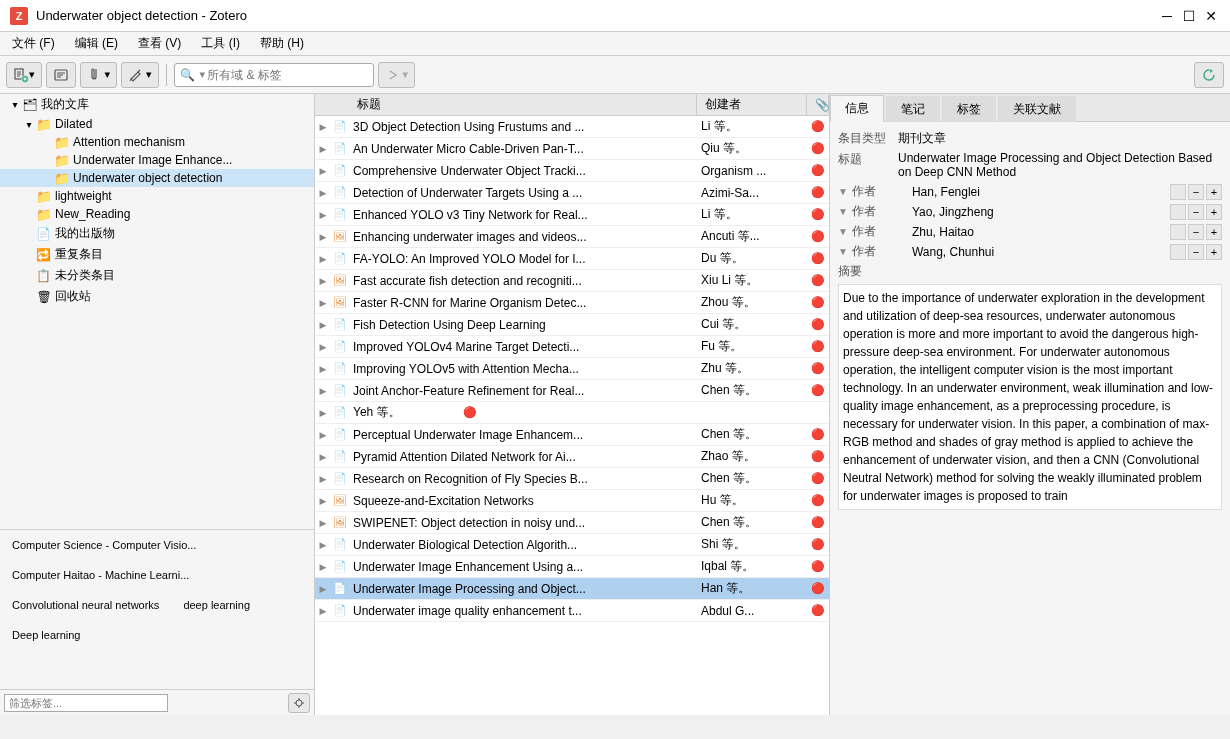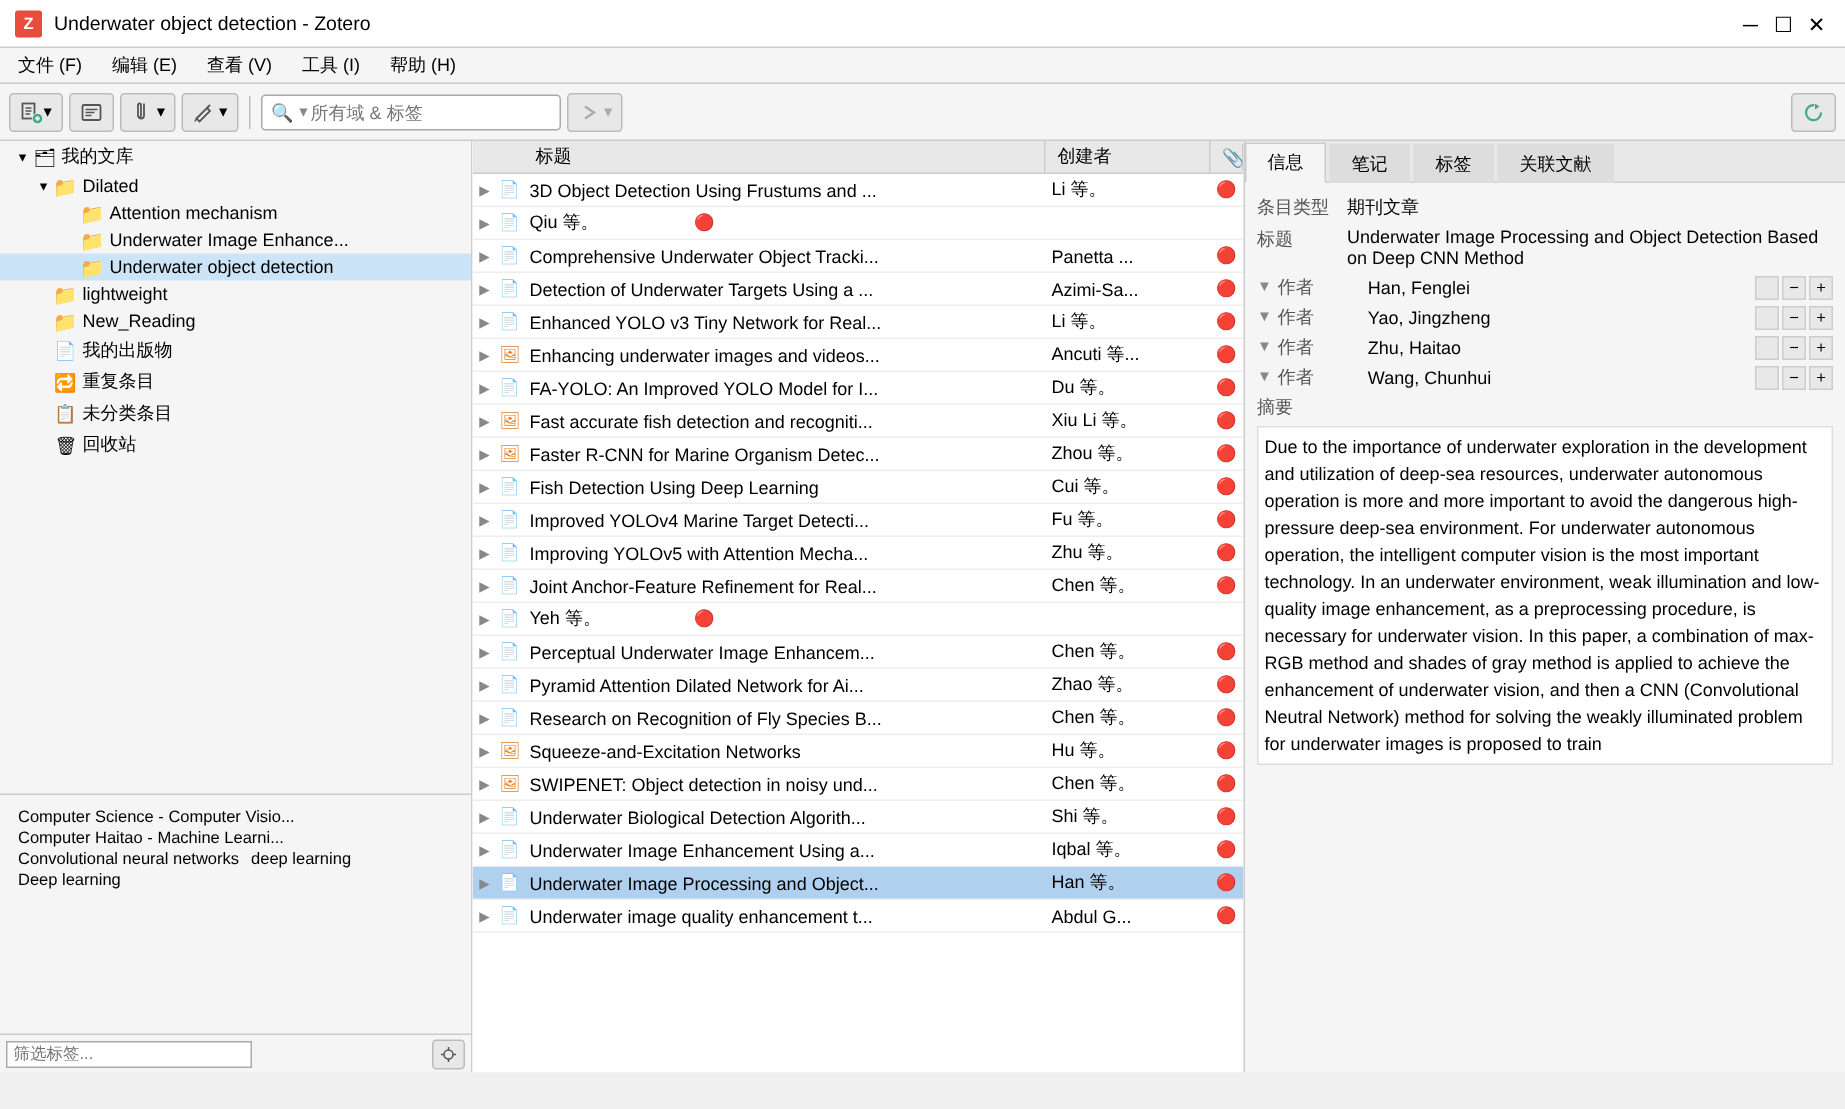--- a/index.html
+++ b/index.html
@@ -401,6 +401,7 @@
         <div class="table-row">
     <span class="row-expand" style="width:16px; text-align:center; color:#888;">▶</span>
     <span class="row-icon" style="font-size:11px; color:#4a86c8;">📄</span>
+    <span class="row-title">An Underwater Micro Cable-Driven Pan-T...</span>
     <span class="row-creator">Qiu 等。</span>
     <span class="row-attach">
             <span style="color:#e74c3c; font-size:11px;">🔴</span>

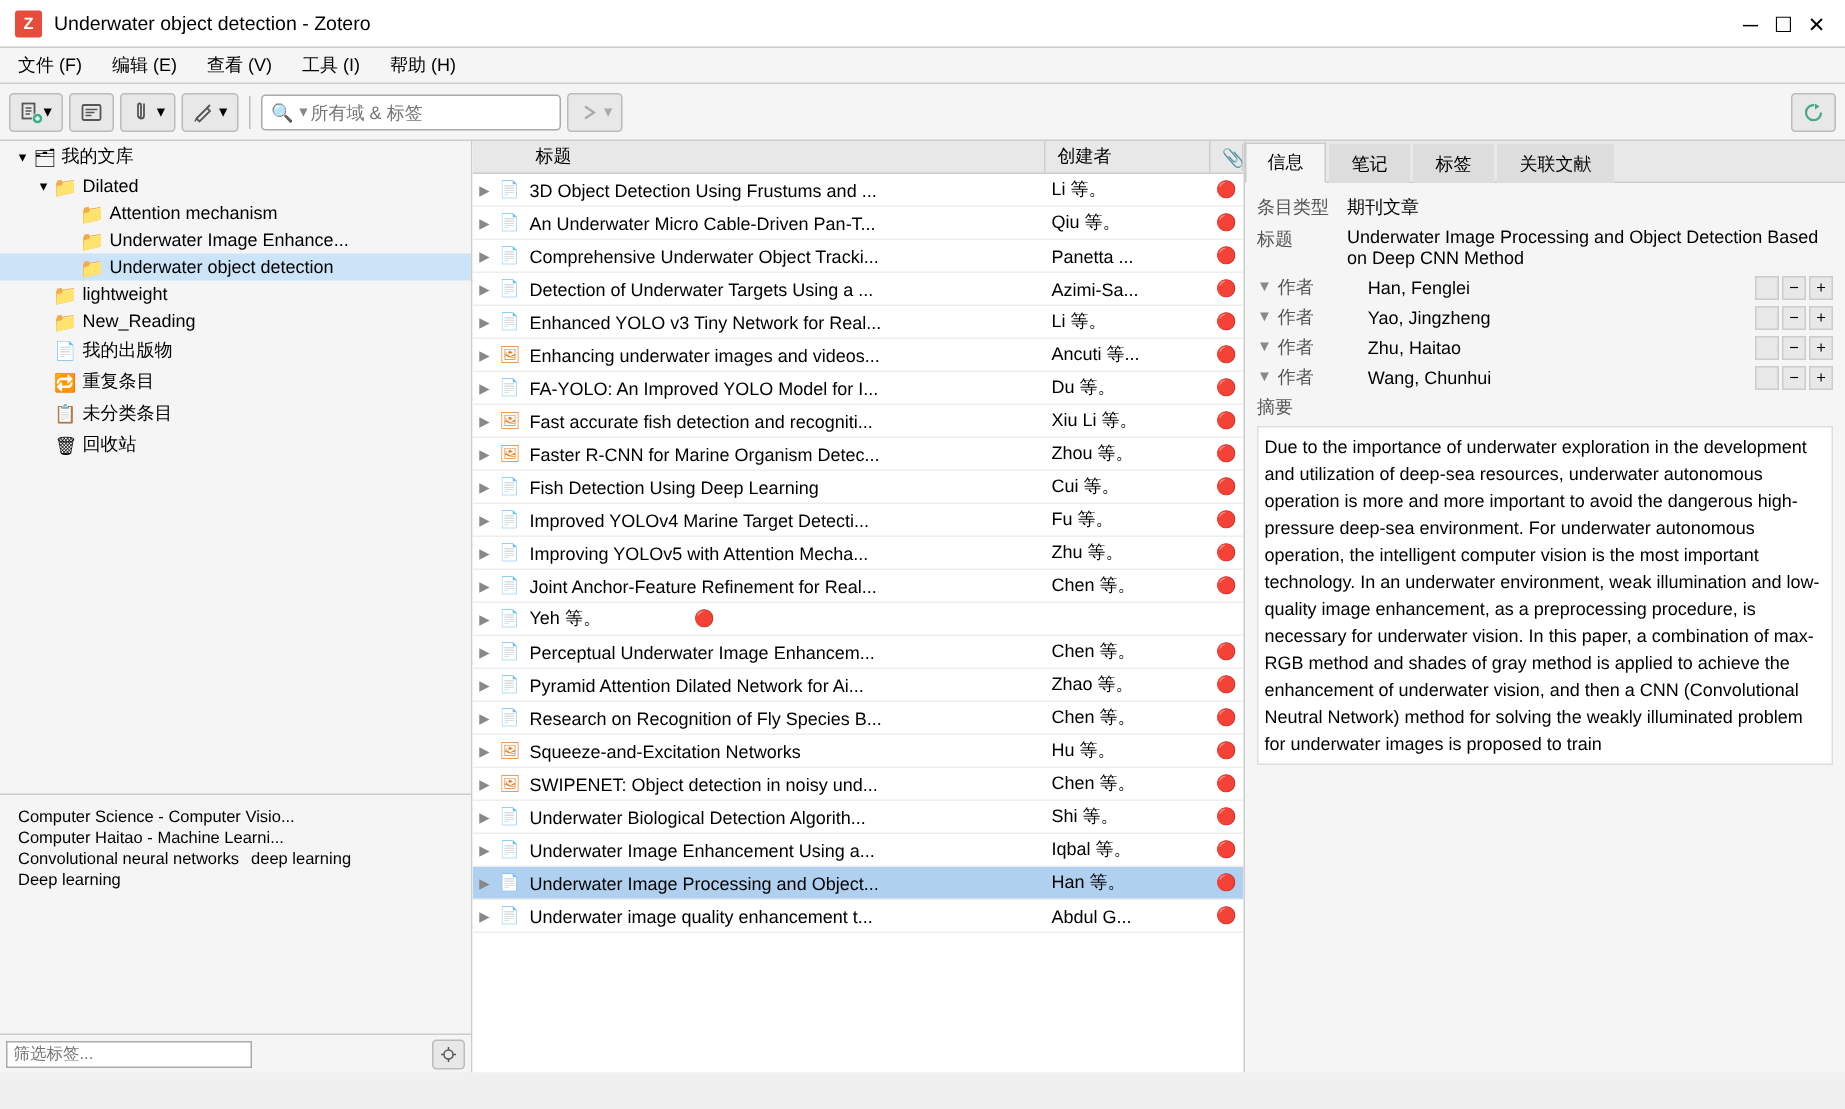--- a/index.html
+++ b/index.html
@@ -411,7 +411,7 @@
     <span class="row-expand" style="width:16px; text-align:center; color:#888;">▶</span>
     <span class="row-icon" style="font-size:11px; color:#4a86c8;">📄</span>
     <span class="row-title">Comprehensive Underwater Object Tracki...</span>
-    <span class="row-creator">Panetta ...</span>
+    <span class="row-creator">Organism ...</span>
     <span class="row-attach">
             <span style="color:#e74c3c; font-size:11px;">🔴</span>
           </span>

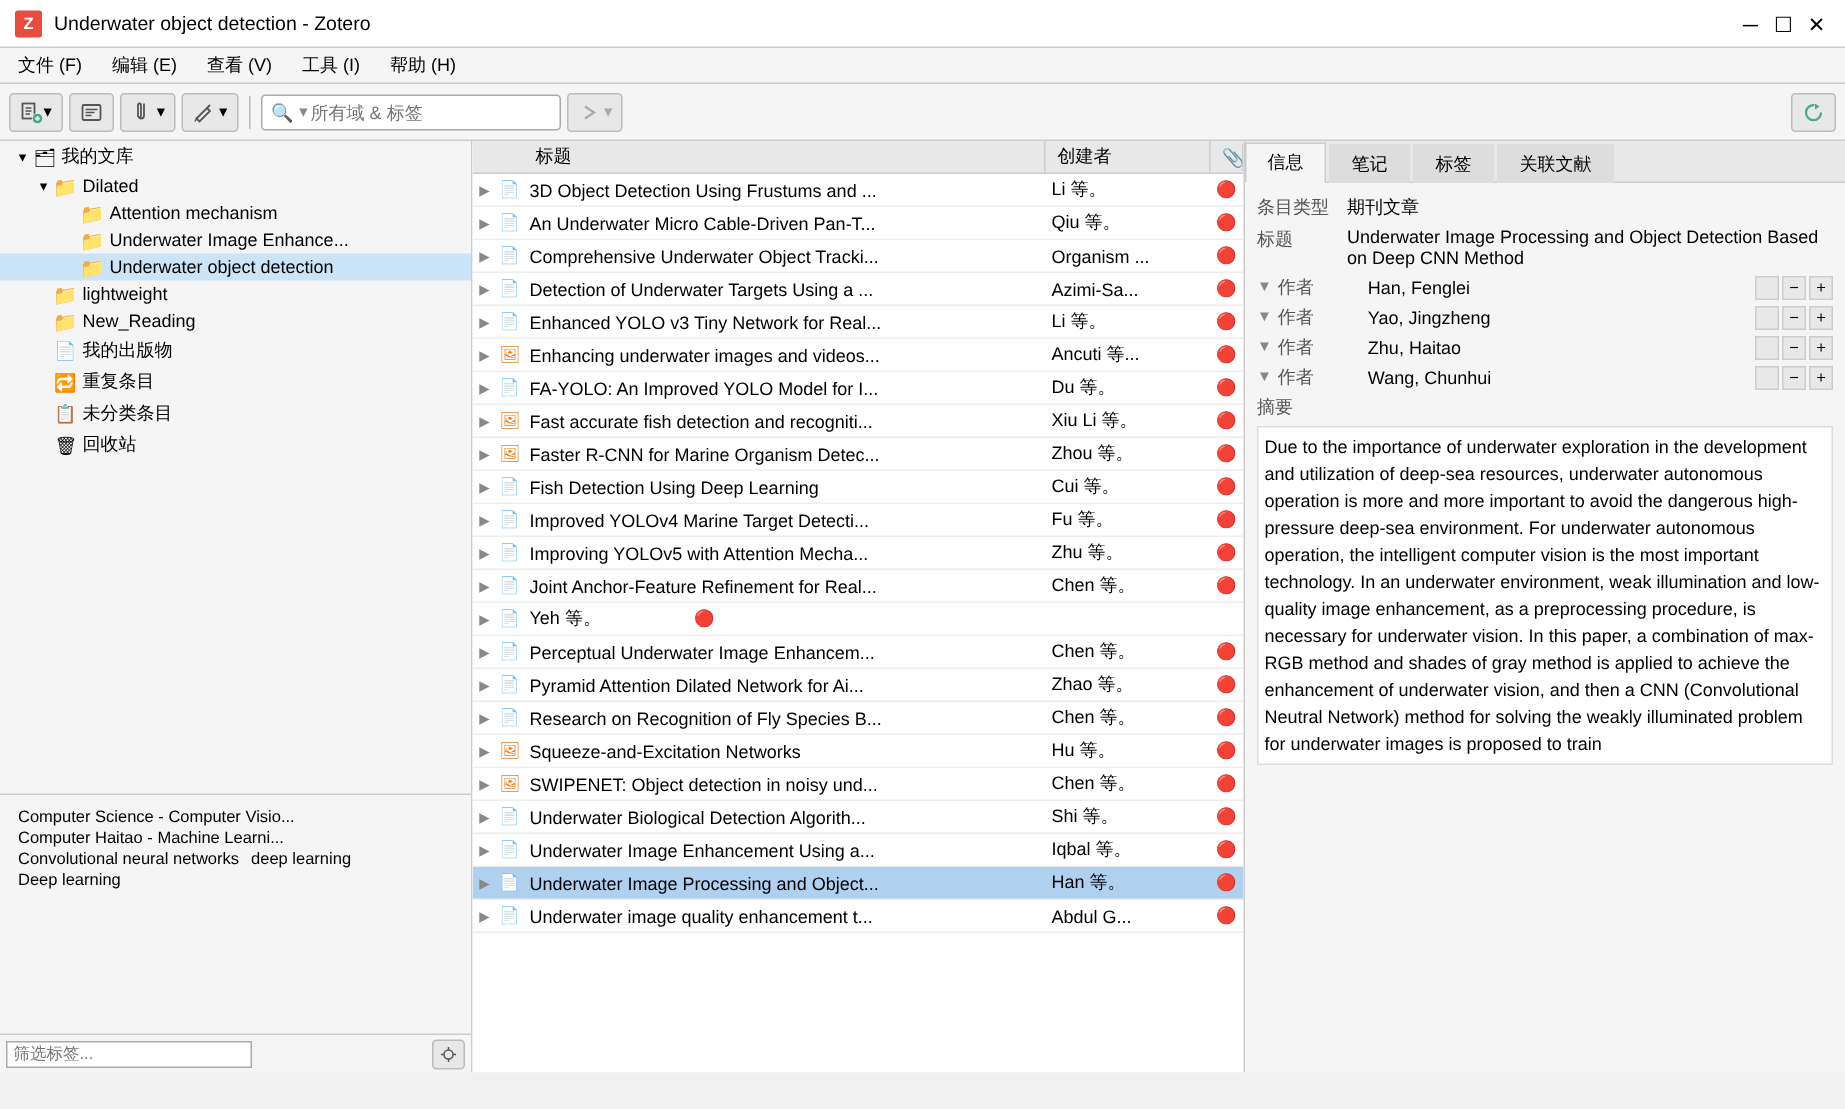--- a/index.html
+++ b/index.html
@@ -93,7 +93,7 @@
       overflow-y: auto;
       background: #f5f5f5;
     }
-    .tag-list { display: flex; flex-wrap: wrap; gap: 0; padding: 4px; }
+    .tag-list { display: flex; flex-wrap: wrap; gap: 16px; padding: 4px; }
     .tag-item { font-size: 11px; padding: 1px 4px; cursor: pointer; }
     .left-panel-bottom-toolbar {
       display: flex; align-items: center; justify-content: space-between;

